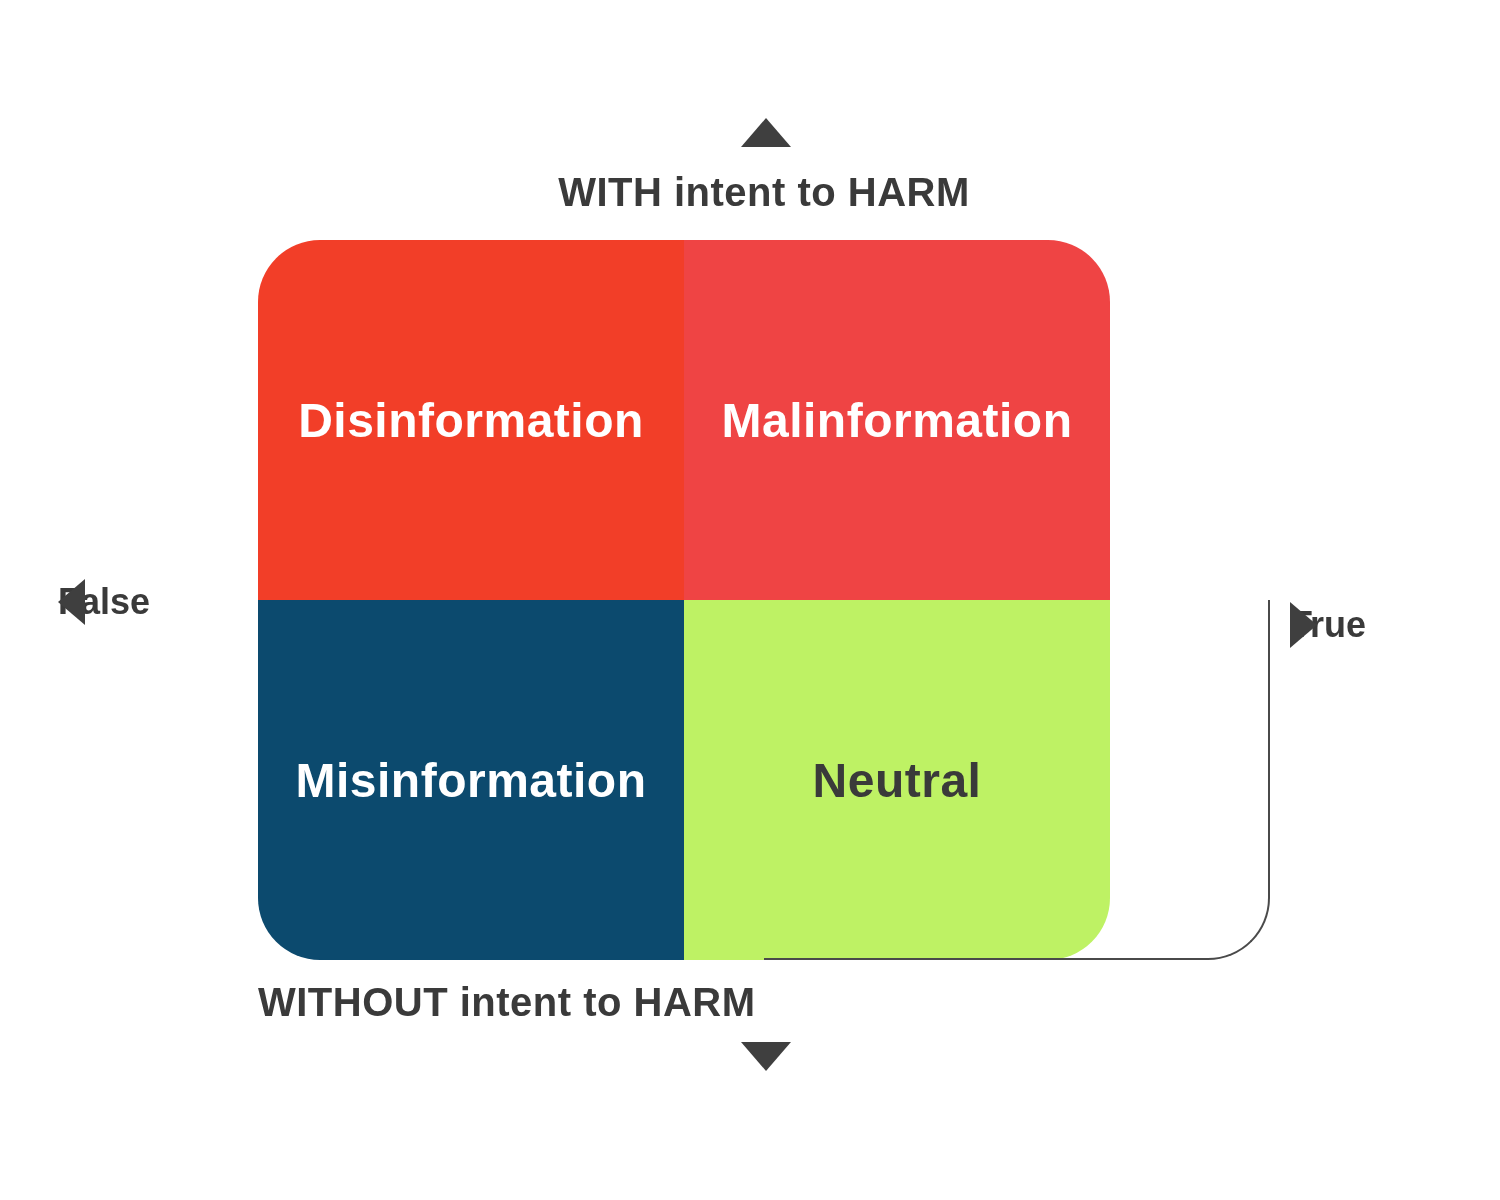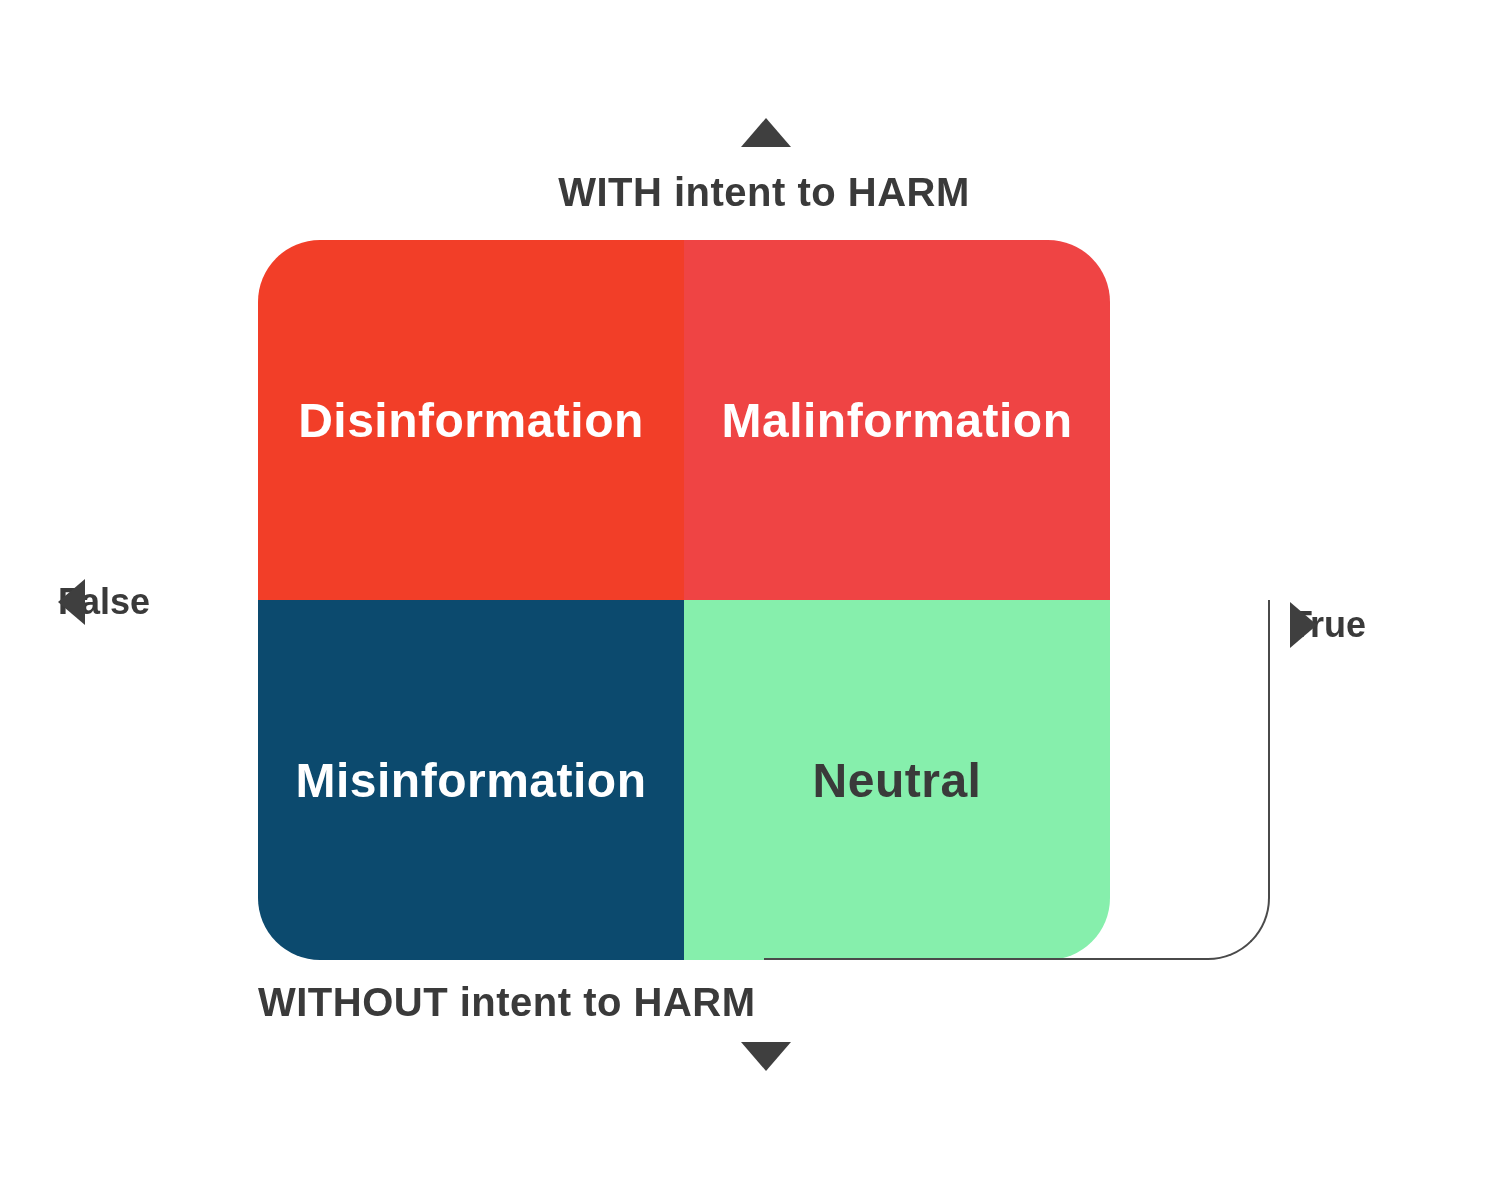--- a/index.html
+++ b/index.html
@@ -87,7 +87,7 @@
     <div class="cell" style="background-color: #0c4a6e;">
       <span class="cell-label" style="color: rgb(255, 255, 255);">Misinformation</span>
     </div>
-    <div class="cell" style="background-color: #86efac;">
+    <div class="cell" style="background-color: #bef264;">
       <span class="cell-label" style="color: rgb(58, 58, 58);">Neutral</span>
     </div>
   </div>

